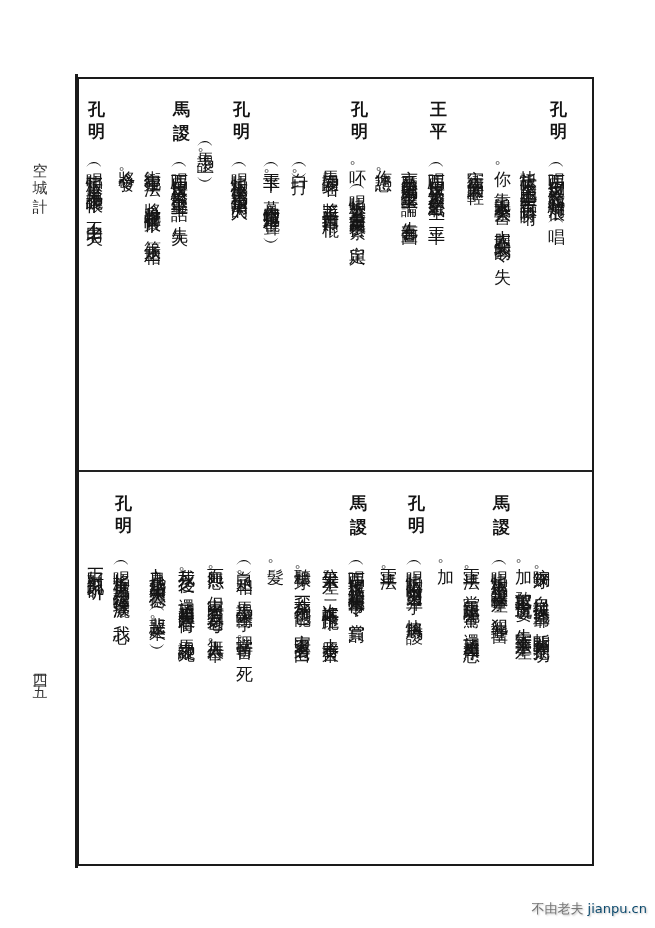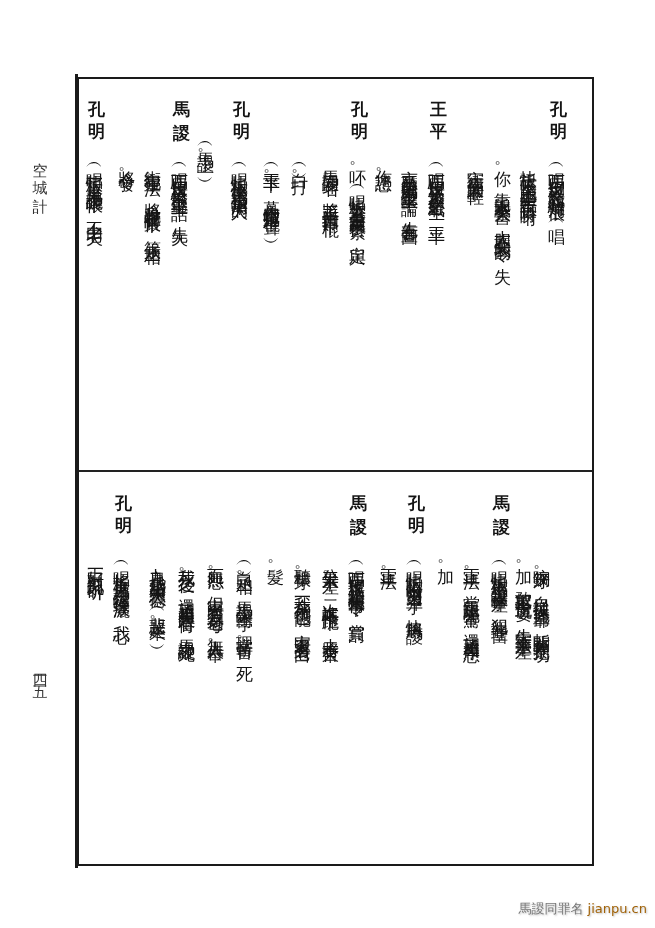--- a/index.html
+++ b/index.html
@@ -78,7 +78,7 @@
   </div>
 
 <div class="watermark">
-  <span>馬謖同罪名</span>
+  <span>不由老夫</span>
   <span class="en">jianpu.cn</span>
 </div>
 

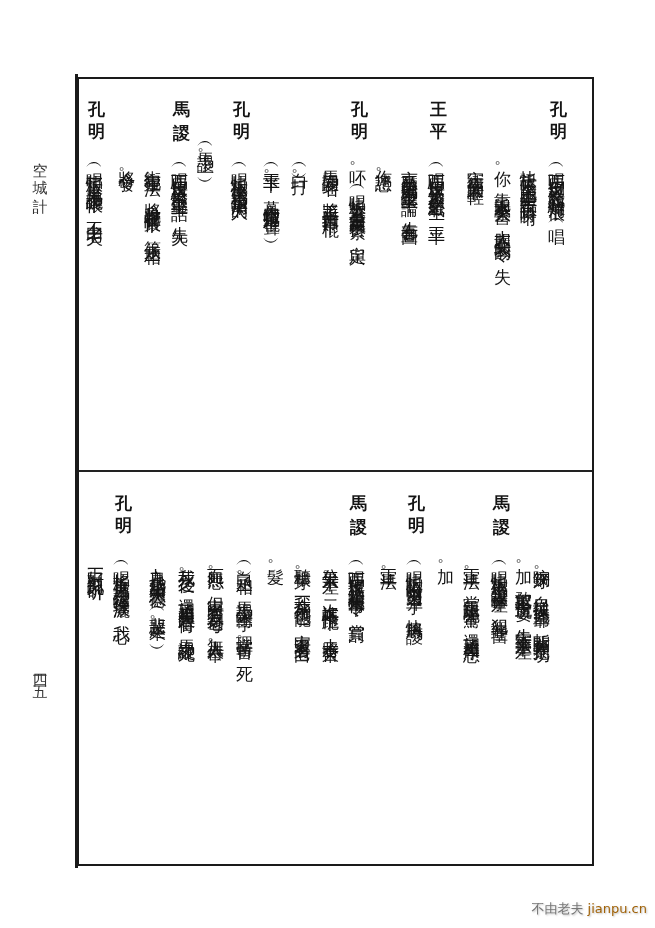--- a/index.html
+++ b/index.html
@@ -16,7 +16,7 @@
          font-size:17px; font-weight:bold; letter-spacing:22px; }
   .watermark { position:absolute; right:8px; bottom:10px; font-family:"DejaVu Sans", sans-serif;
                font-size:13px; color:#777; text-shadow:1px 1px 2px #bbb; }
-  .watermark .en { color:#a16207; }
+  .watermark .en { color:#0c4a6e; }
 </style>
 </head>
 <body>

